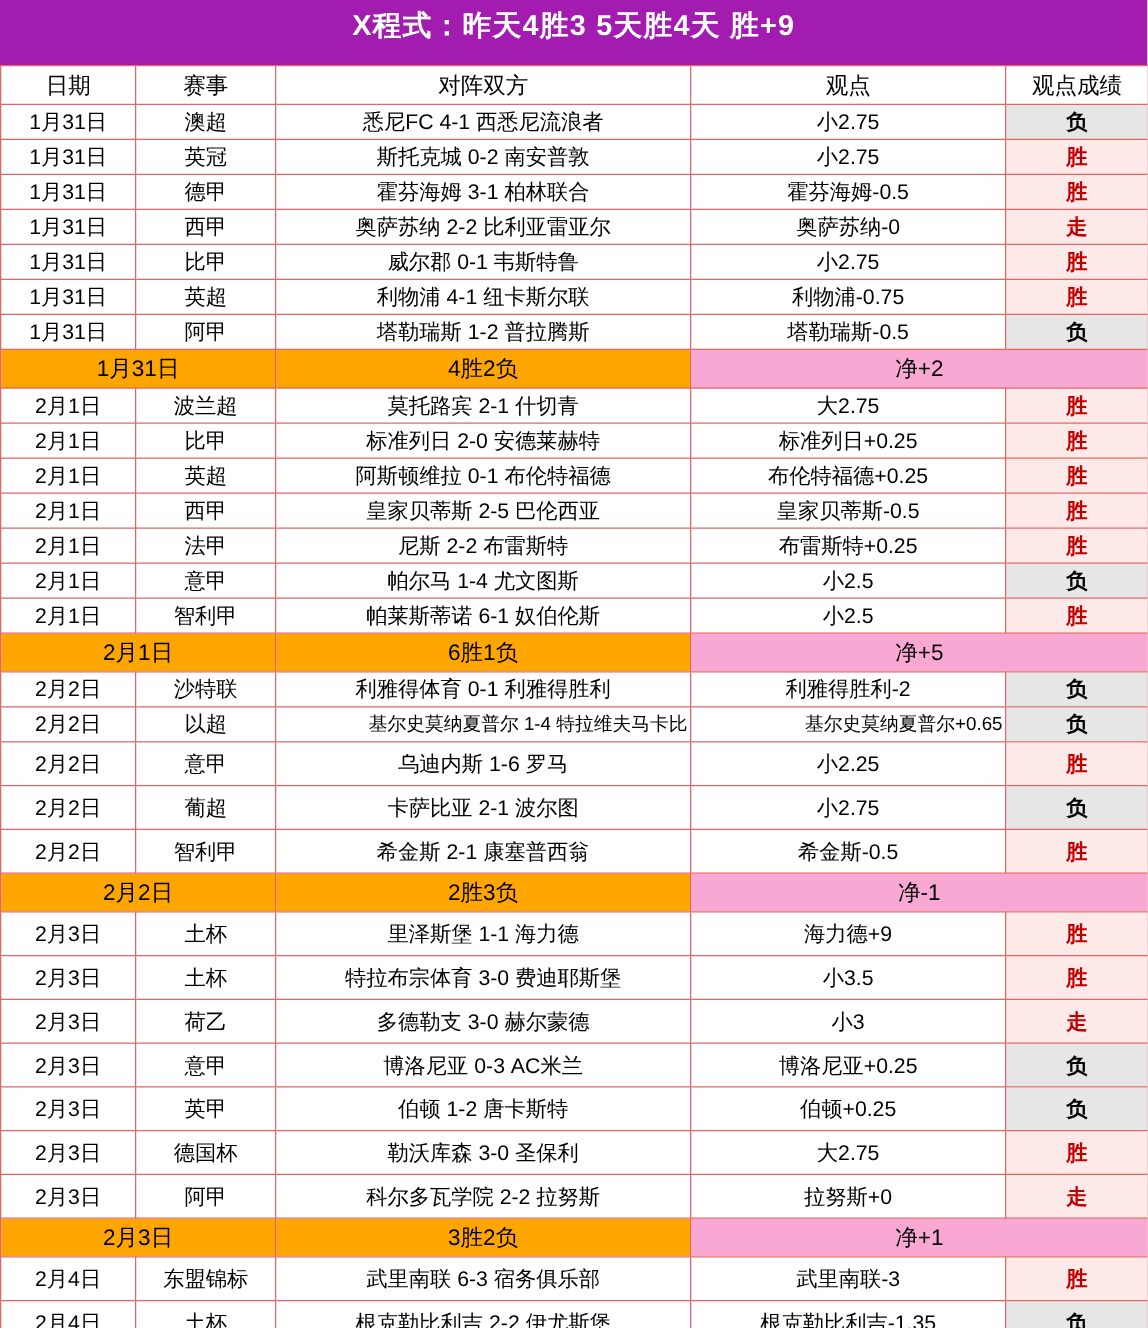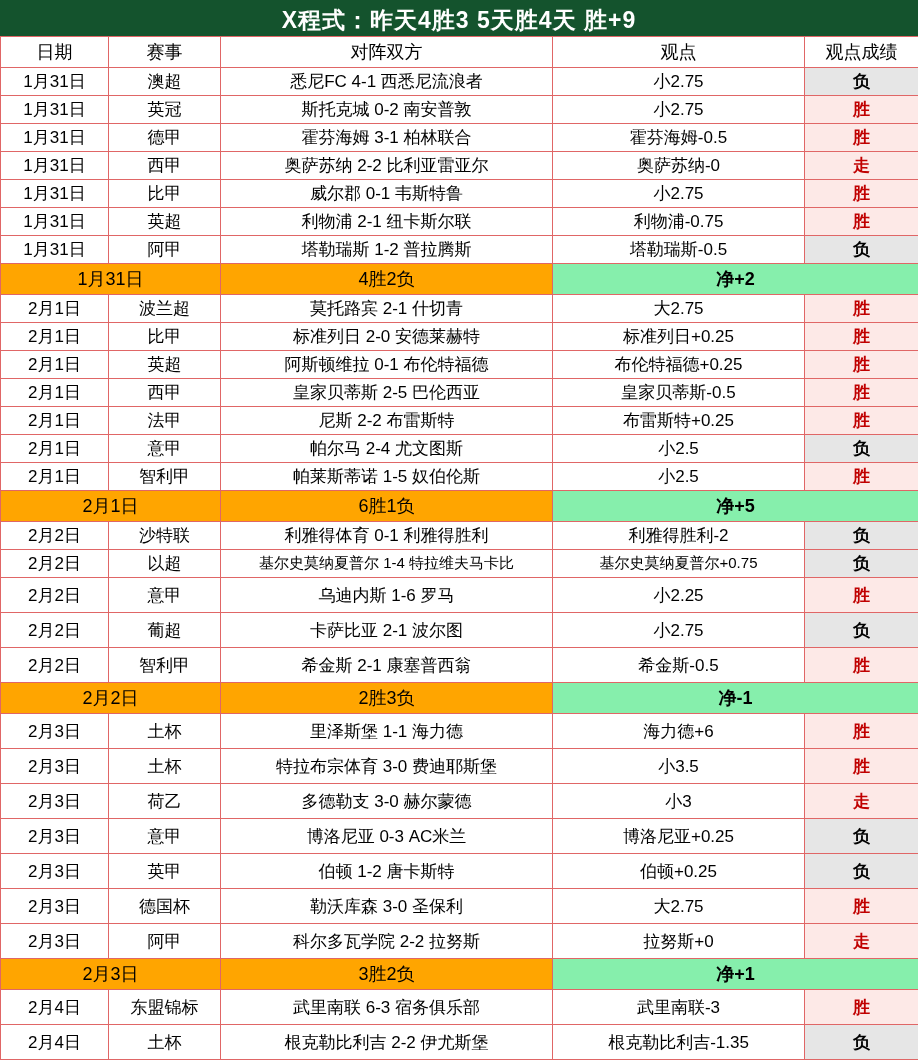--- a/index.html
+++ b/index.html
@@ -17,12 +17,12 @@
     box-sizing: border-box;
   }
   .banner {
-    background: #14532d;
+    background: #a21caf;
     color: #ffffff;
     font-size: 23px;
     font-weight: bold;
     text-align: center;
-    height: 36px;
+    height: 52px;
     line-height: 40px;
     letter-spacing: 1px;
   }

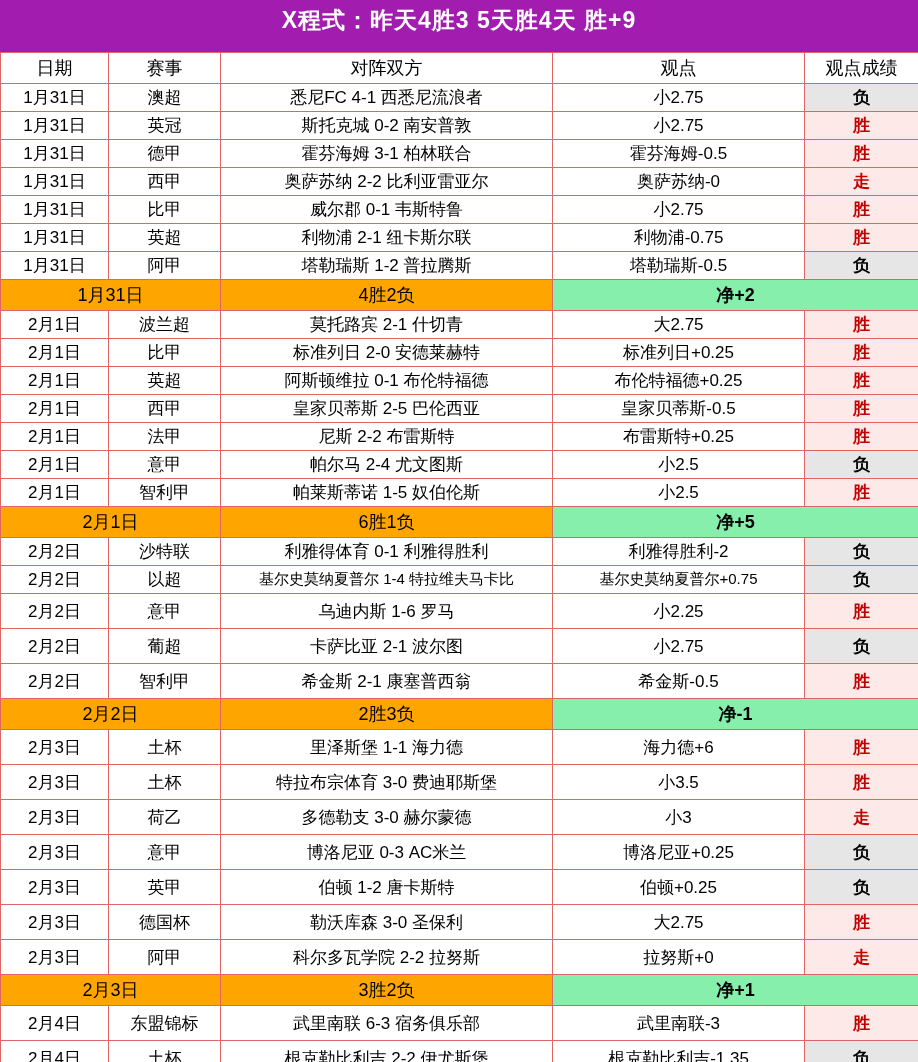--- a/index.html
+++ b/index.html
@@ -138,7 +138,7 @@
         <tr class=" data">
           <td>1月31日</td>
           <td>英超</td>
-          <td>利物浦  2-1  纽卡斯尔联</td>
+          <td>利物浦  4-1  纽卡斯尔联</td>
           <td>利物浦-0.75</td>
           <td class="result-cell res-win">胜</td>
         </tr>

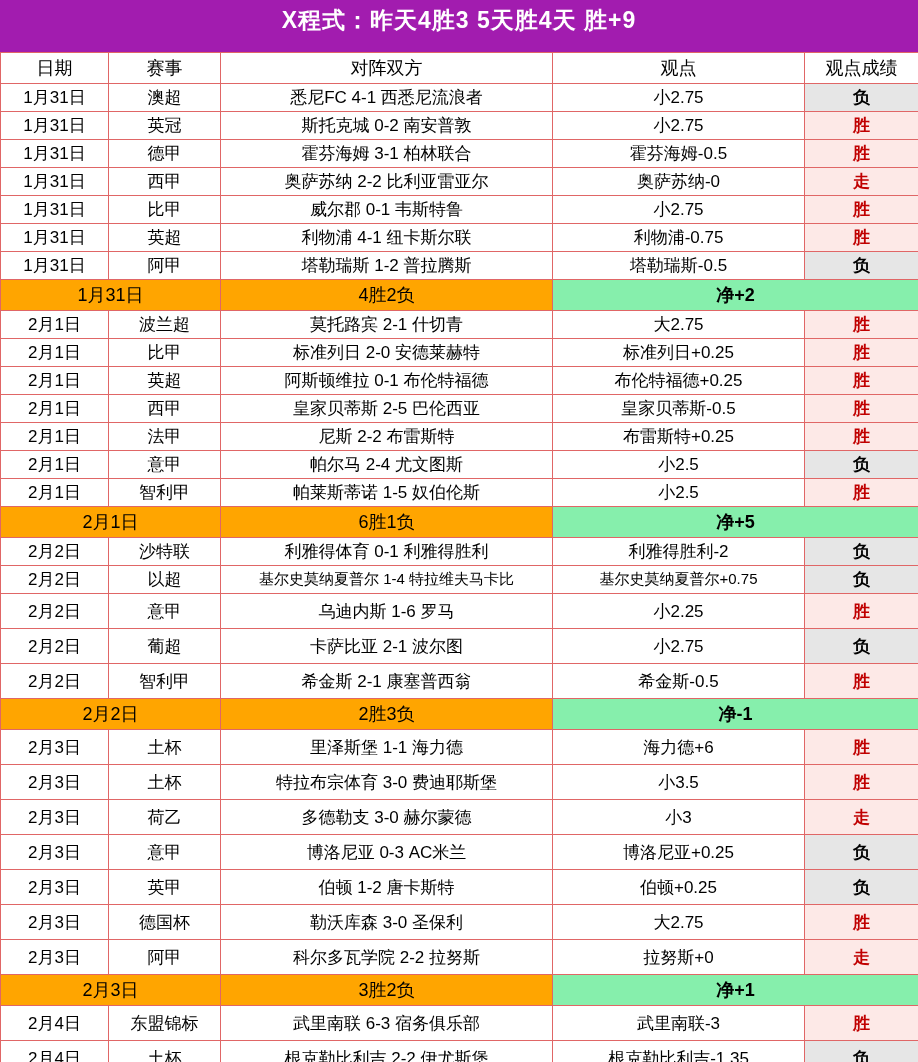--- a/index.html
+++ b/index.html
@@ -71,8 +71,8 @@
     border-color: #e06666;
   }
   tr.summary td.net {
-    background: #86efac;
-    font-weight: bold;
+    background: #f9a8d4;
+    font-weight: normal;
   }
   .tall td { height: 34px; }
   .shrink { font-size: 15px; }

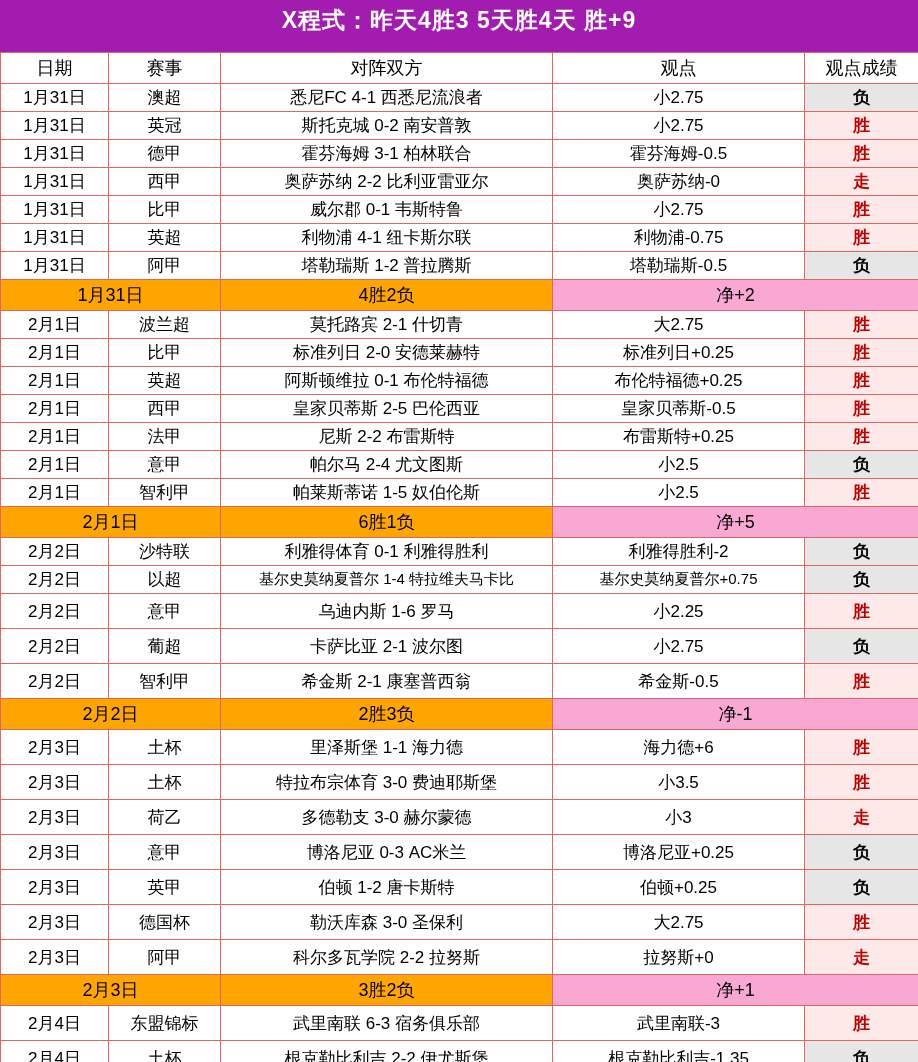--- a/index.html
+++ b/index.html
@@ -192,7 +192,7 @@
         <tr class=" data">
           <td>2月1日</td>
           <td>意甲</td>
-          <td>帕尔马  2-4  尤文图斯</td>
+          <td>帕尔马  1-4  尤文图斯</td>
           <td>小2.5</td>
           <td class="result-cell res-lose">负</td>
         </tr>

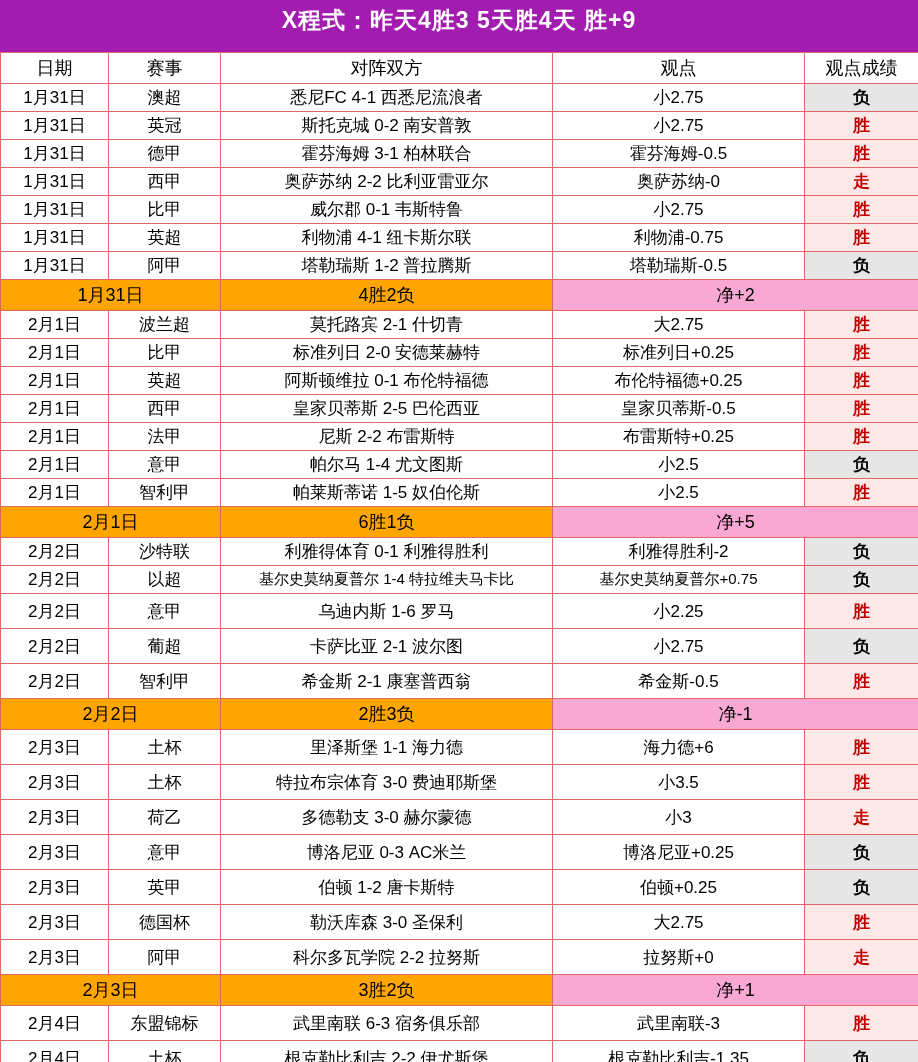--- a/index.html
+++ b/index.html
@@ -199,7 +199,7 @@
         <tr class=" data">
           <td>2月1日</td>
           <td>智利甲</td>
-          <td>帕莱斯蒂诺  1-5  奴伯伦斯</td>
+          <td>帕莱斯蒂诺  6-1  奴伯伦斯</td>
           <td>小2.5</td>
           <td class="result-cell res-win">胜</td>
         </tr>

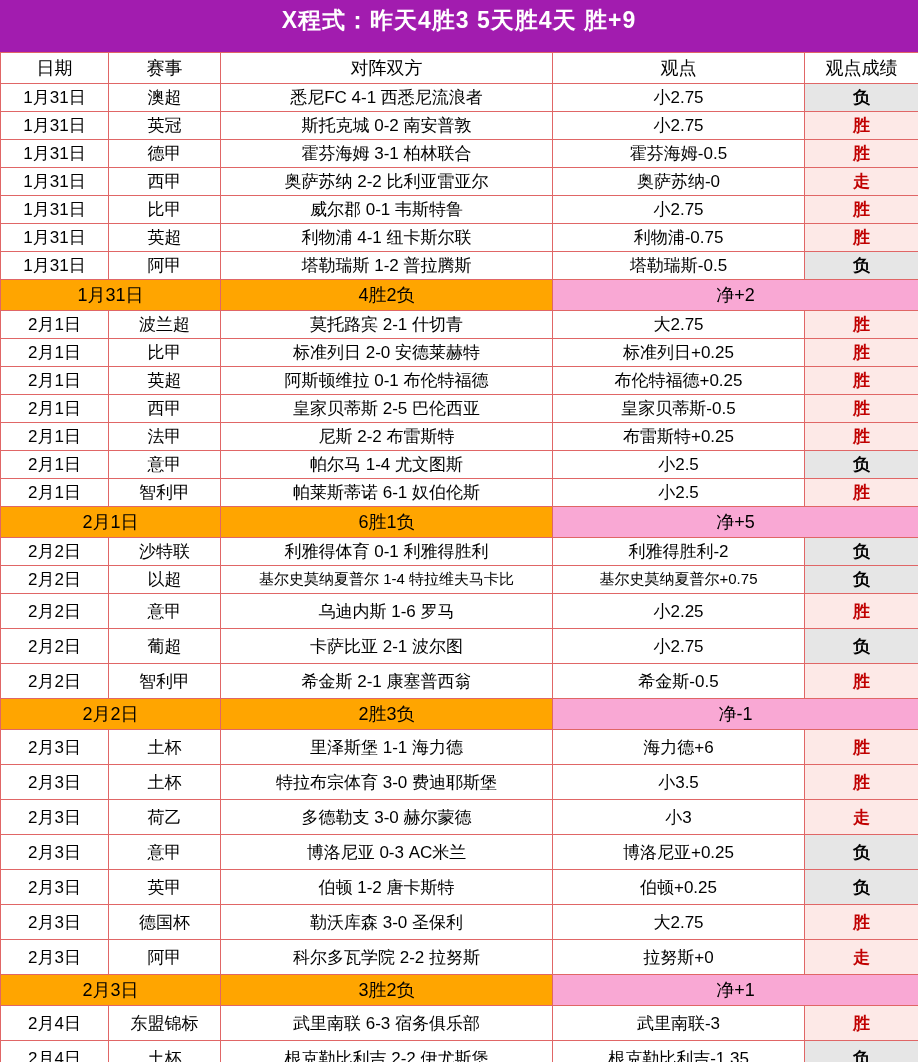--- a/index.html
+++ b/index.html
@@ -75,7 +75,7 @@
     font-weight: normal;
   }
   .tall td { height: 34px; }
-  .shrink { font-size: 15px; }
+  .shrink { font-size: 15px; text-align: right; }
 </style>
 </head>
 <body>

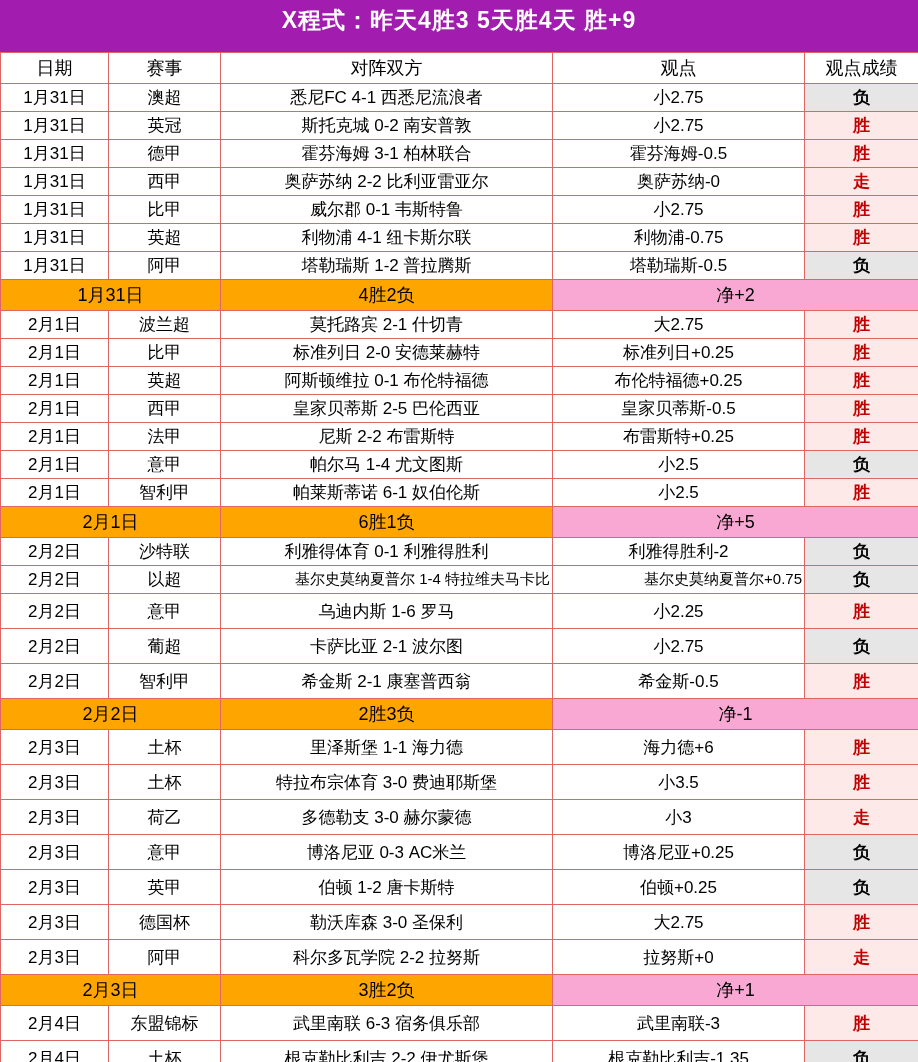--- a/index.html
+++ b/index.html
@@ -219,7 +219,7 @@
           <td>2月2日</td>
           <td>以超</td>
           <td class="shrink">基尔史莫纳夏普尔  1-4  特拉维夫马卡比</td>
-          <td class="shrink">基尔史莫纳夏普尔+0.75</td>
+          <td class="shrink">基尔史莫纳夏普尔+0.65</td>
           <td class="result-cell res-lose">负</td>
         </tr>
         <tr class="tall data">

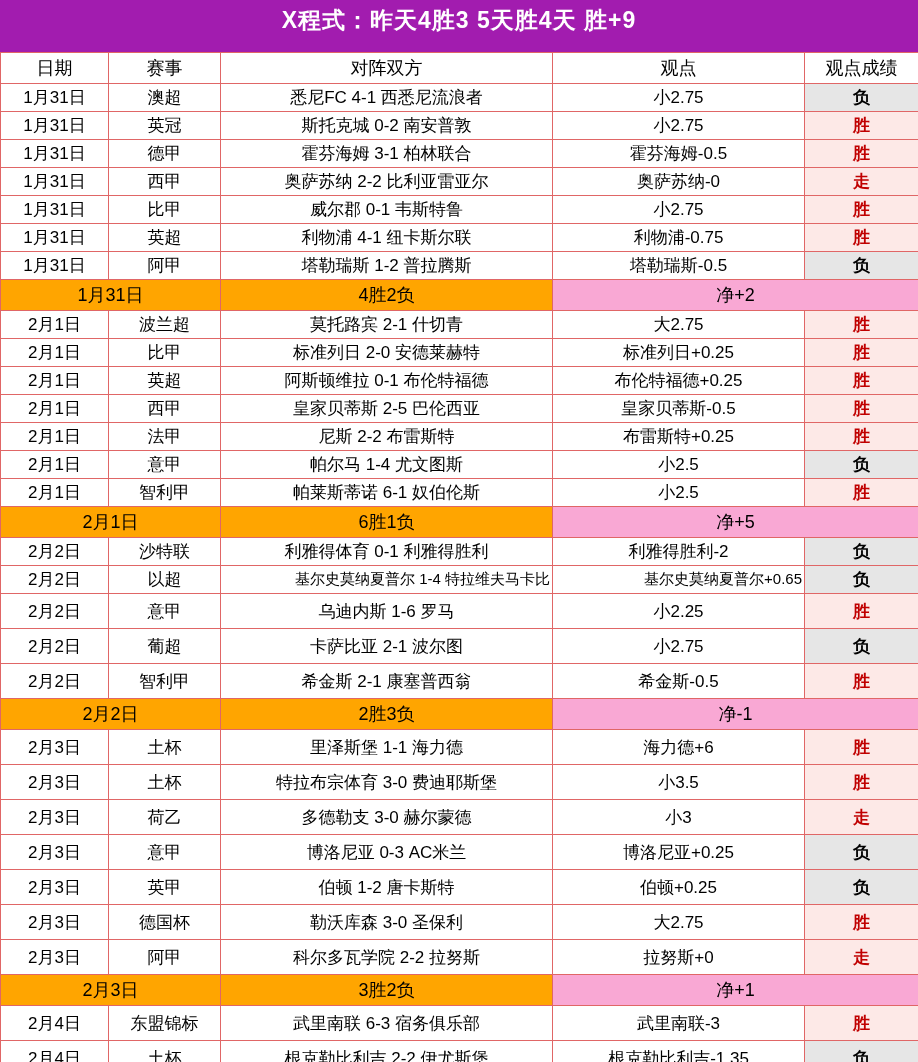--- a/index.html
+++ b/index.html
@@ -252,7 +252,7 @@
           <td>2月3日</td>
           <td>土杯</td>
           <td>里泽斯堡  1-1  海力德</td>
-          <td>海力德+6</td>
+          <td>海力德+9</td>
           <td class="result-cell res-win">胜</td>
         </tr>
         <tr class="tall data">

